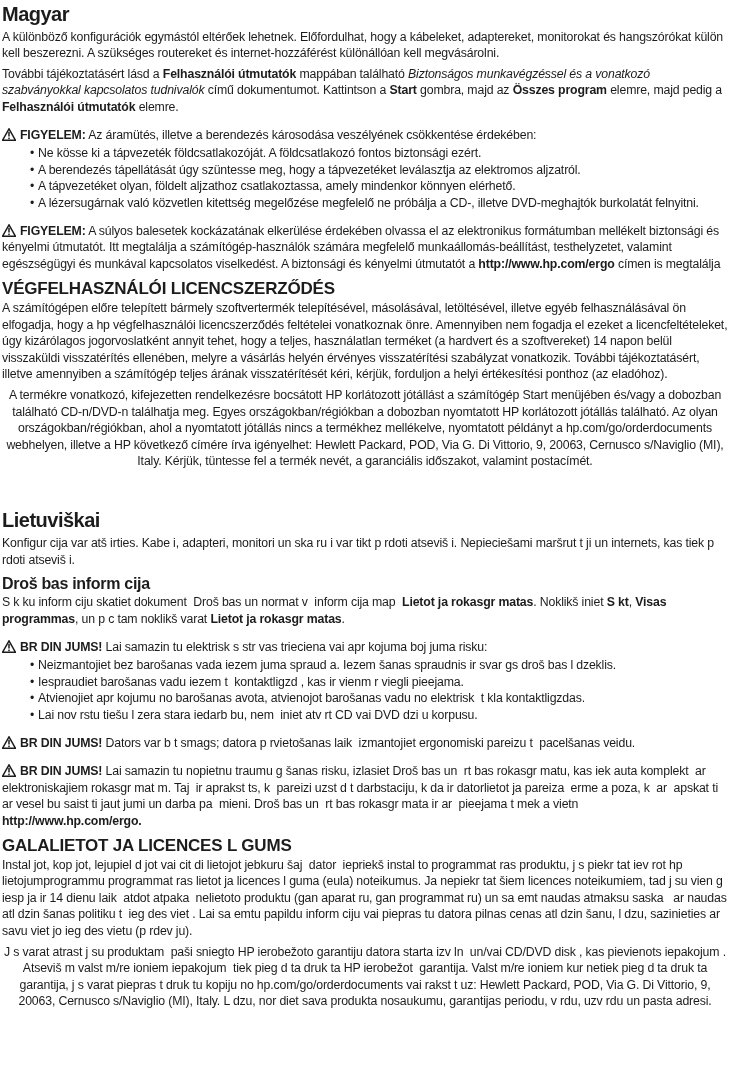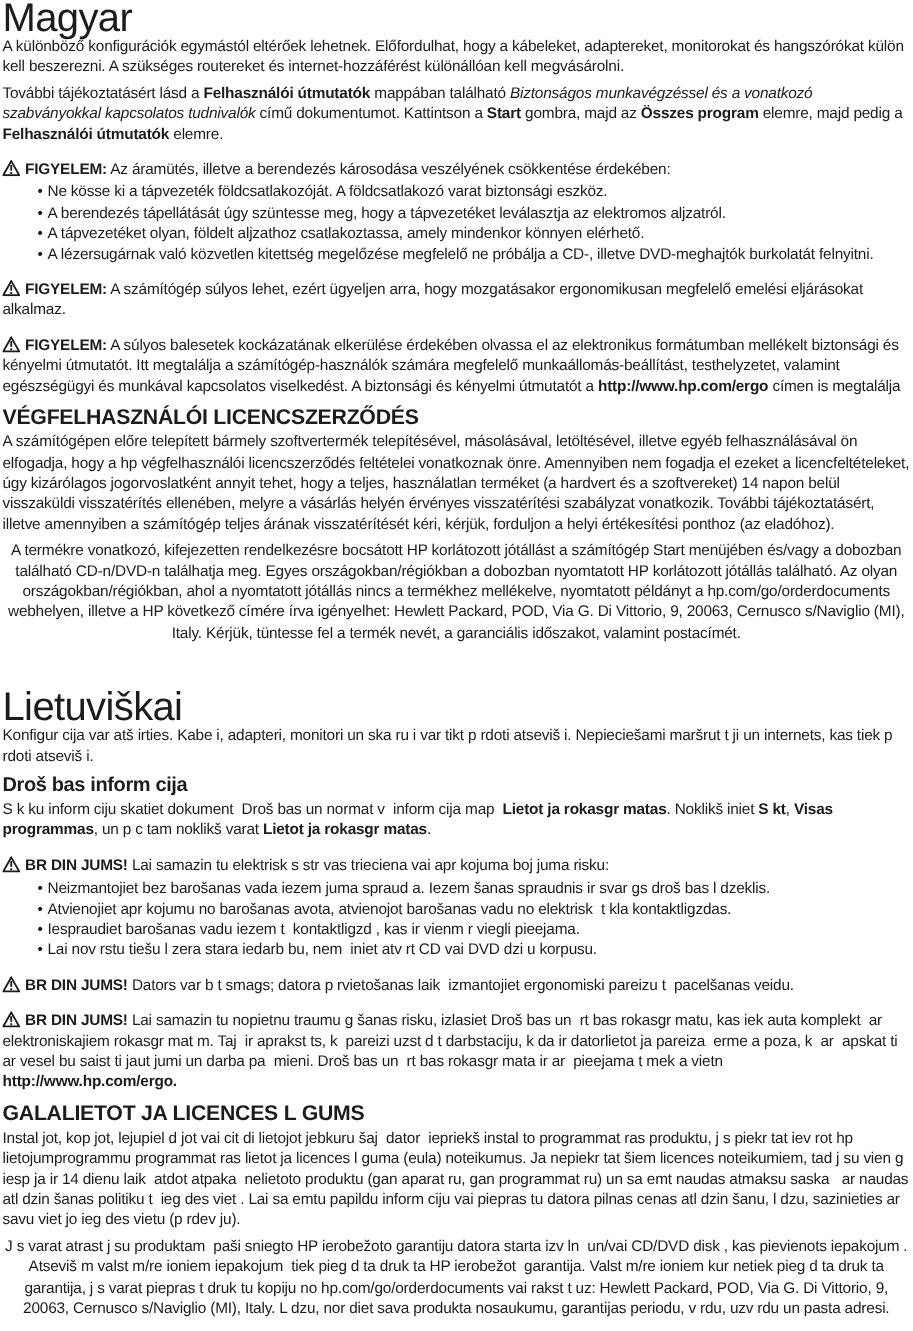--- a/index.html
+++ b/index.html
@@ -13,7 +13,7 @@
     padding: 1px 2px 0 2px;
   }
   .h1 {
-    font-weight: normal; font-size: 32px; line-height: 26px;
+    font-weight: bold; font-size: 20px; line-height: 26px;
     letter-spacing: -0.5px; margin: 0 0 2px 0;
   }
   .h2 {

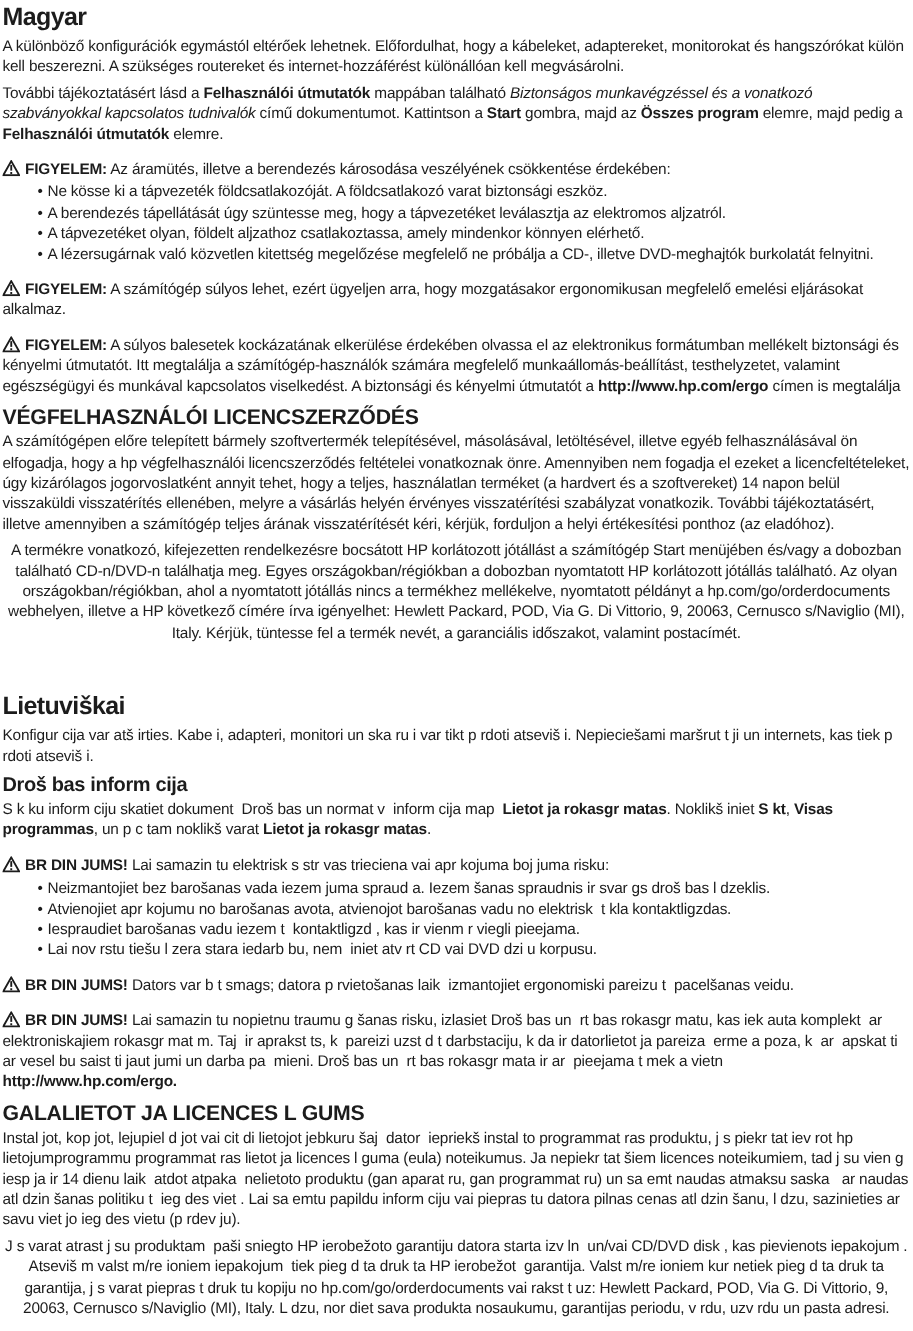--- a/index.html
+++ b/index.html
@@ -48,7 +48,7 @@
         <rect x="6.25" y="9.6" width="1.5" height="1.6" fill="currentColor"></rect>
       </svg><b>FIGYELEM:</b><span> Az áramütés, illetve a berendezés károsodása veszélyének csökkentése érdekében:</span></p>
     <div class="bullets">
-      <div class="bullet-item">Ne kösse ki a tápvezeték földcsatlakozóját. A földcsatlakozó varat biztonsági eszköz.</div>
+      <div class="bullet-item">Ne kösse ki a tápvezeték földcsatlakozóját. A földcsatlakozó fontos biztonsági ezért.</div>
       <div class="bullet-item">A berendezés tápellátását úgy szüntesse meg, hogy a tápvezetéket leválasztja az elektromos aljzatról.</div>
       <div class="bullet-item">A tápvezetéket olyan, földelt aljzathoz csatlakoztassa, amely mindenkor könnyen elérhető.</div>
       <div class="bullet-item">A lézersugárnak való közvetlen kitettség megelőzése megfelelő ne próbálja a CD-, illetve DVD-meghajtók burkolatát felnyitni.</div>

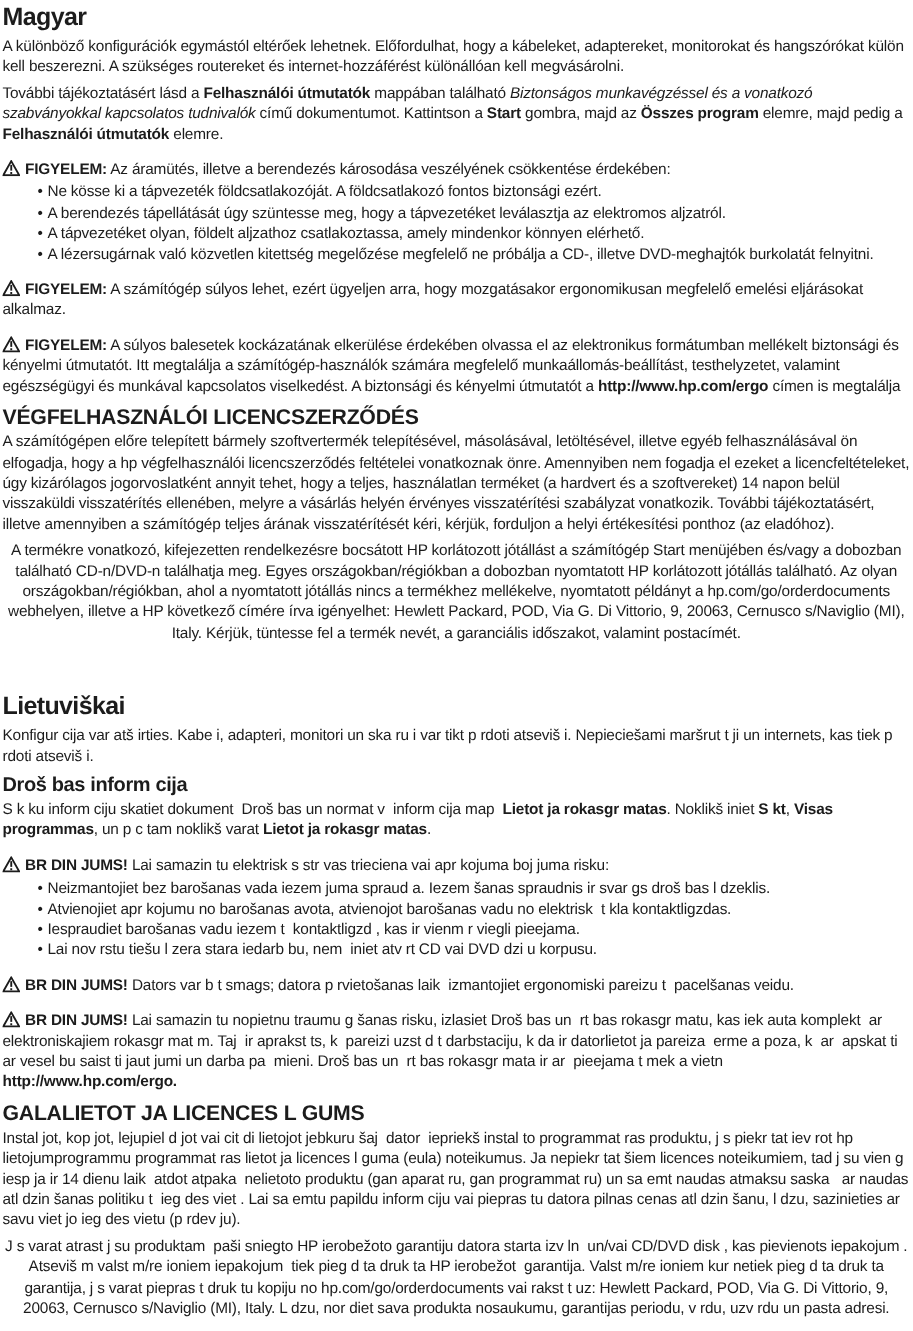--- a/index.html
+++ b/index.html
@@ -57,11 +57,6 @@
         <path d="M7 0.9 L13.4 12.2 L0.6 12.2 Z" fill="none" stroke="currentColor" stroke-width="1.5" stroke-linejoin="miter"></path>
         <rect x="6.25" y="3.9" width="1.5" height="4.6" fill="currentColor"></rect>
         <rect x="6.25" y="9.6" width="1.5" height="1.6" fill="currentColor"></rect>
-      </svg><b>FIGYELEM:</b><span> A számítógép súlyos lehet, ezért ügyeljen arra, hogy mozgatásakor ergonomikusan megfelelő emelési eljárásokat alkalmaz.</span></p>
-    <p class="warn"><svg class="warn-icon" width="14" height="13" viewBox="0 0 14 13" aria-hidden="true">
-        <path d="M7 0.9 L13.4 12.2 L0.6 12.2 Z" fill="none" stroke="currentColor" stroke-width="1.5" stroke-linejoin="miter"></path>
-        <rect x="6.25" y="3.9" width="1.5" height="4.6" fill="currentColor"></rect>
-        <rect x="6.25" y="9.6" width="1.5" height="1.6" fill="currentColor"></rect>
       </svg><b>FIGYELEM:</b><span> A súlyos balesetek kockázatának elkerülése érdekében olvassa el az elektronikus formátumban mellékelt biztonsági és kényelmi útmutatót. Itt megtalálja a számítógép-használók számára megfelelő munkaállomás-beállítást, testhelyzetet, valamint egészségügyi és munkával kapcsolatos viselkedést. A biztonsági és kényelmi útmutatót a </span><b>http://www.hp.com/ergo</b><span> címen is megtalálja</span></p>
     <div class="h2caps">VÉGFELHASZNÁLÓI LICENCSZERZŐDÉS</div>
     <p class="para"><span>A számítógépen előre telepített bármely szoftvertermék telepítésével, másolásával, letöltésével, illetve egyéb felhasználásával ön elfogadja, hogy a hp végfelhasználói licencszerződés feltételei vonatkoznak önre. Amennyiben nem fogadja el ezeket a licencfeltételeket, úgy kizárólagos jogorvoslatként annyit tehet, hogy a teljes, használatlan terméket (a hardvert és a szoftvereket) 14 napon belül visszaküldi visszatérítés ellenében, melyre a vásárlás helyén érvényes visszatérítési szabályzat vonatkozik. További tájékoztatásért, illetve amennyiben a számítógép teljes árának visszatérítését kéri, kérjük, forduljon a helyi értékesítési ponthoz (az eladóhoz).</span></p>

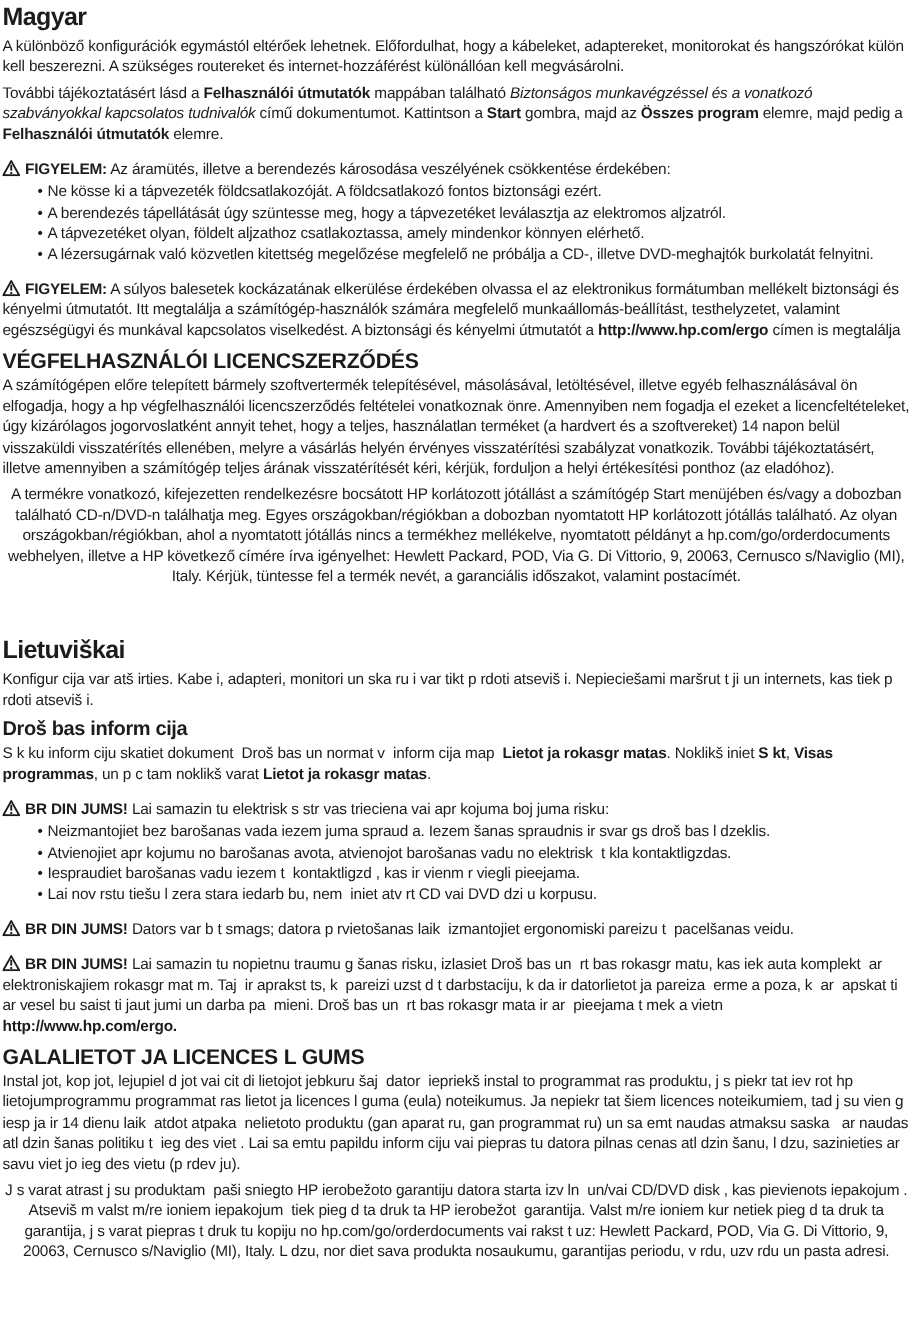--- a/index.html
+++ b/index.html
@@ -73,8 +73,8 @@
       </svg><b>BR DIN JUMS!</b><span> Lai samazin tu elektrisk s str vas trieciena vai apr kojuma boj juma risku:</span></p>
     <div class="bullets">
       <div class="bullet-item">Neizmantojiet bez barošanas vada iezem juma spraud a. Iezem šanas spraudnis ir svar gs droš bas l dzeklis.</div>
+      <div class="bullet-item">Iespraudiet barošanas vadu iezem t  kontaktligzd , kas ir vienm r viegli pieejama.</div>
       <div class="bullet-item">Atvienojiet apr kojumu no barošanas avota, atvienojot barošanas vadu no elektrisk  t kla kontaktligzdas.</div>
-      <div class="bullet-item">Iespraudiet barošanas vadu iezem t  kontaktligzd , kas ir vienm r viegli pieejama.</div>
       <div class="bullet-item">Lai nov rstu tiešu l zera stara iedarb bu, nem  iniet atv rt CD vai DVD dzi u korpusu.</div>
     </div>
     <p class="warn"><svg class="warn-icon" width="14" height="13" viewBox="0 0 14 13" aria-hidden="true">

